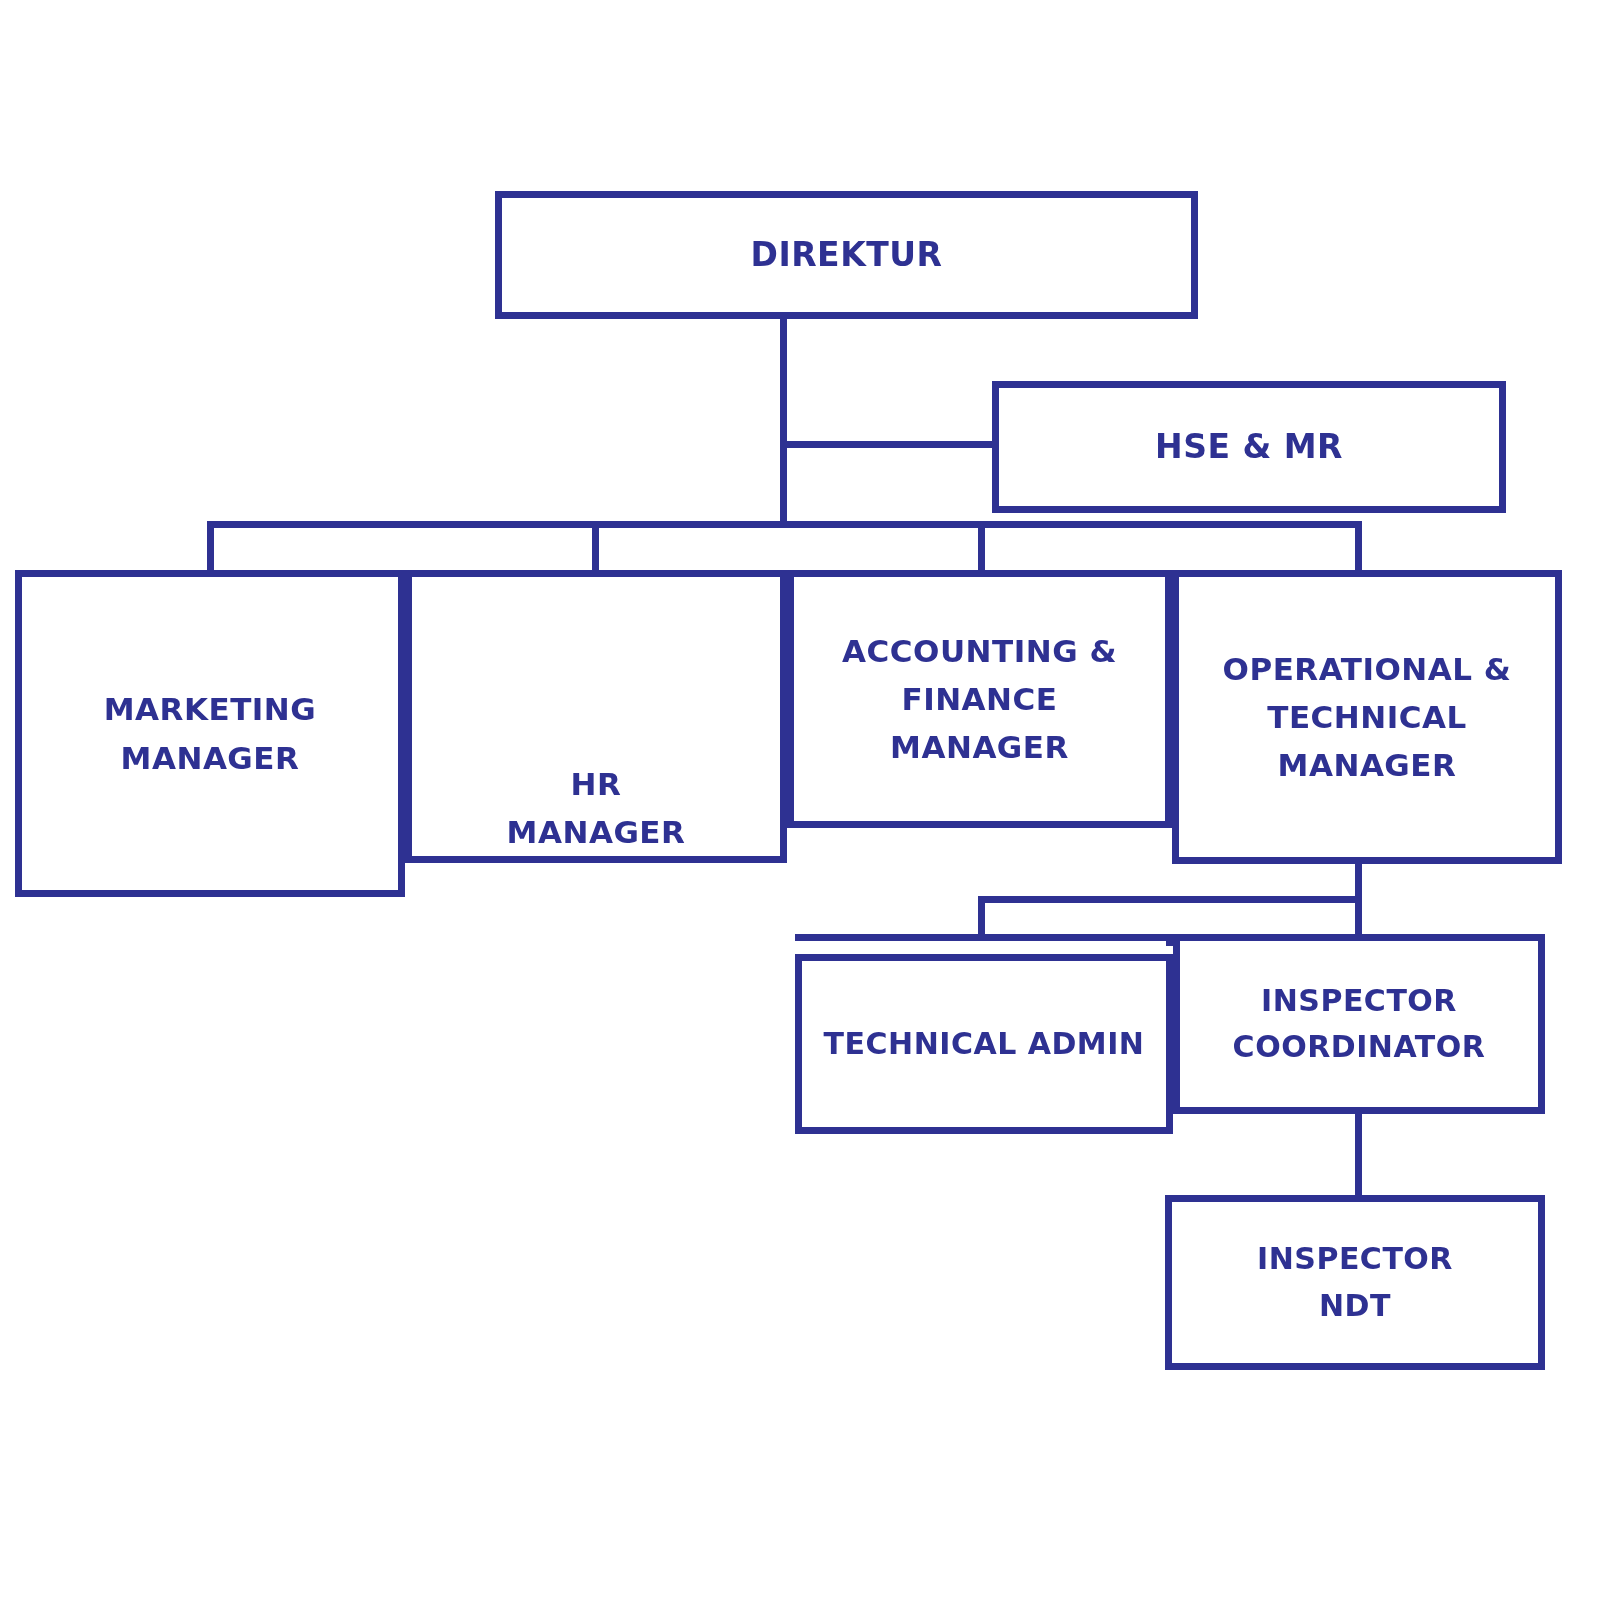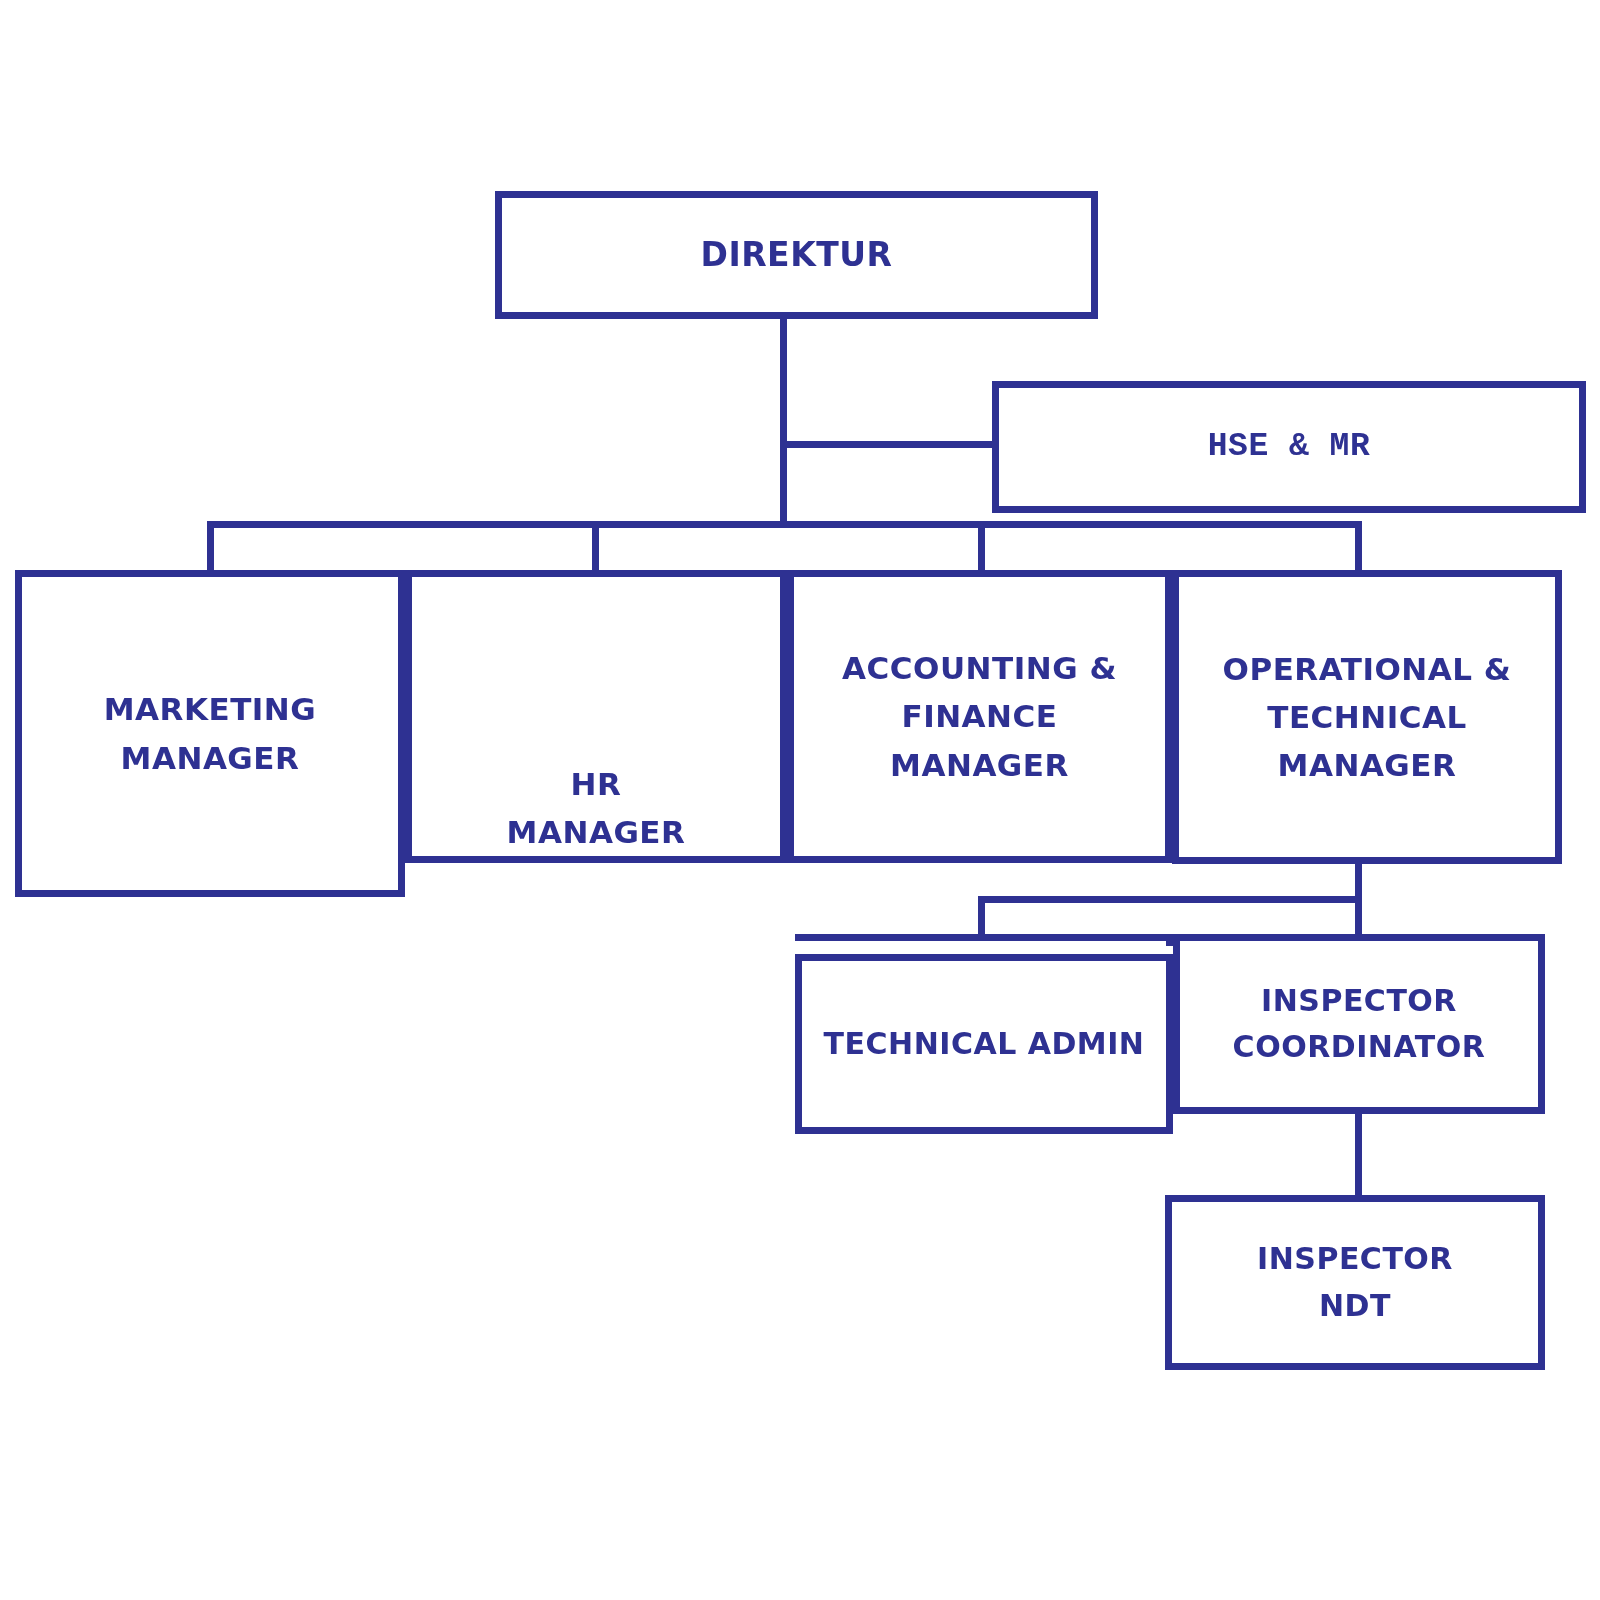--- a/index.html
+++ b/index.html
@@ -53,7 +53,7 @@
 
 <div id="chart-root">
 
-  <div class="node" style="left:495px; top:191px; width:603px; height:128px;">
+  <div class="node" style="left:495px; top:191px; width:703px; height:128px;">
     <span class="node-label lbl-xl">DIREKTUR</span>
   </div>
 

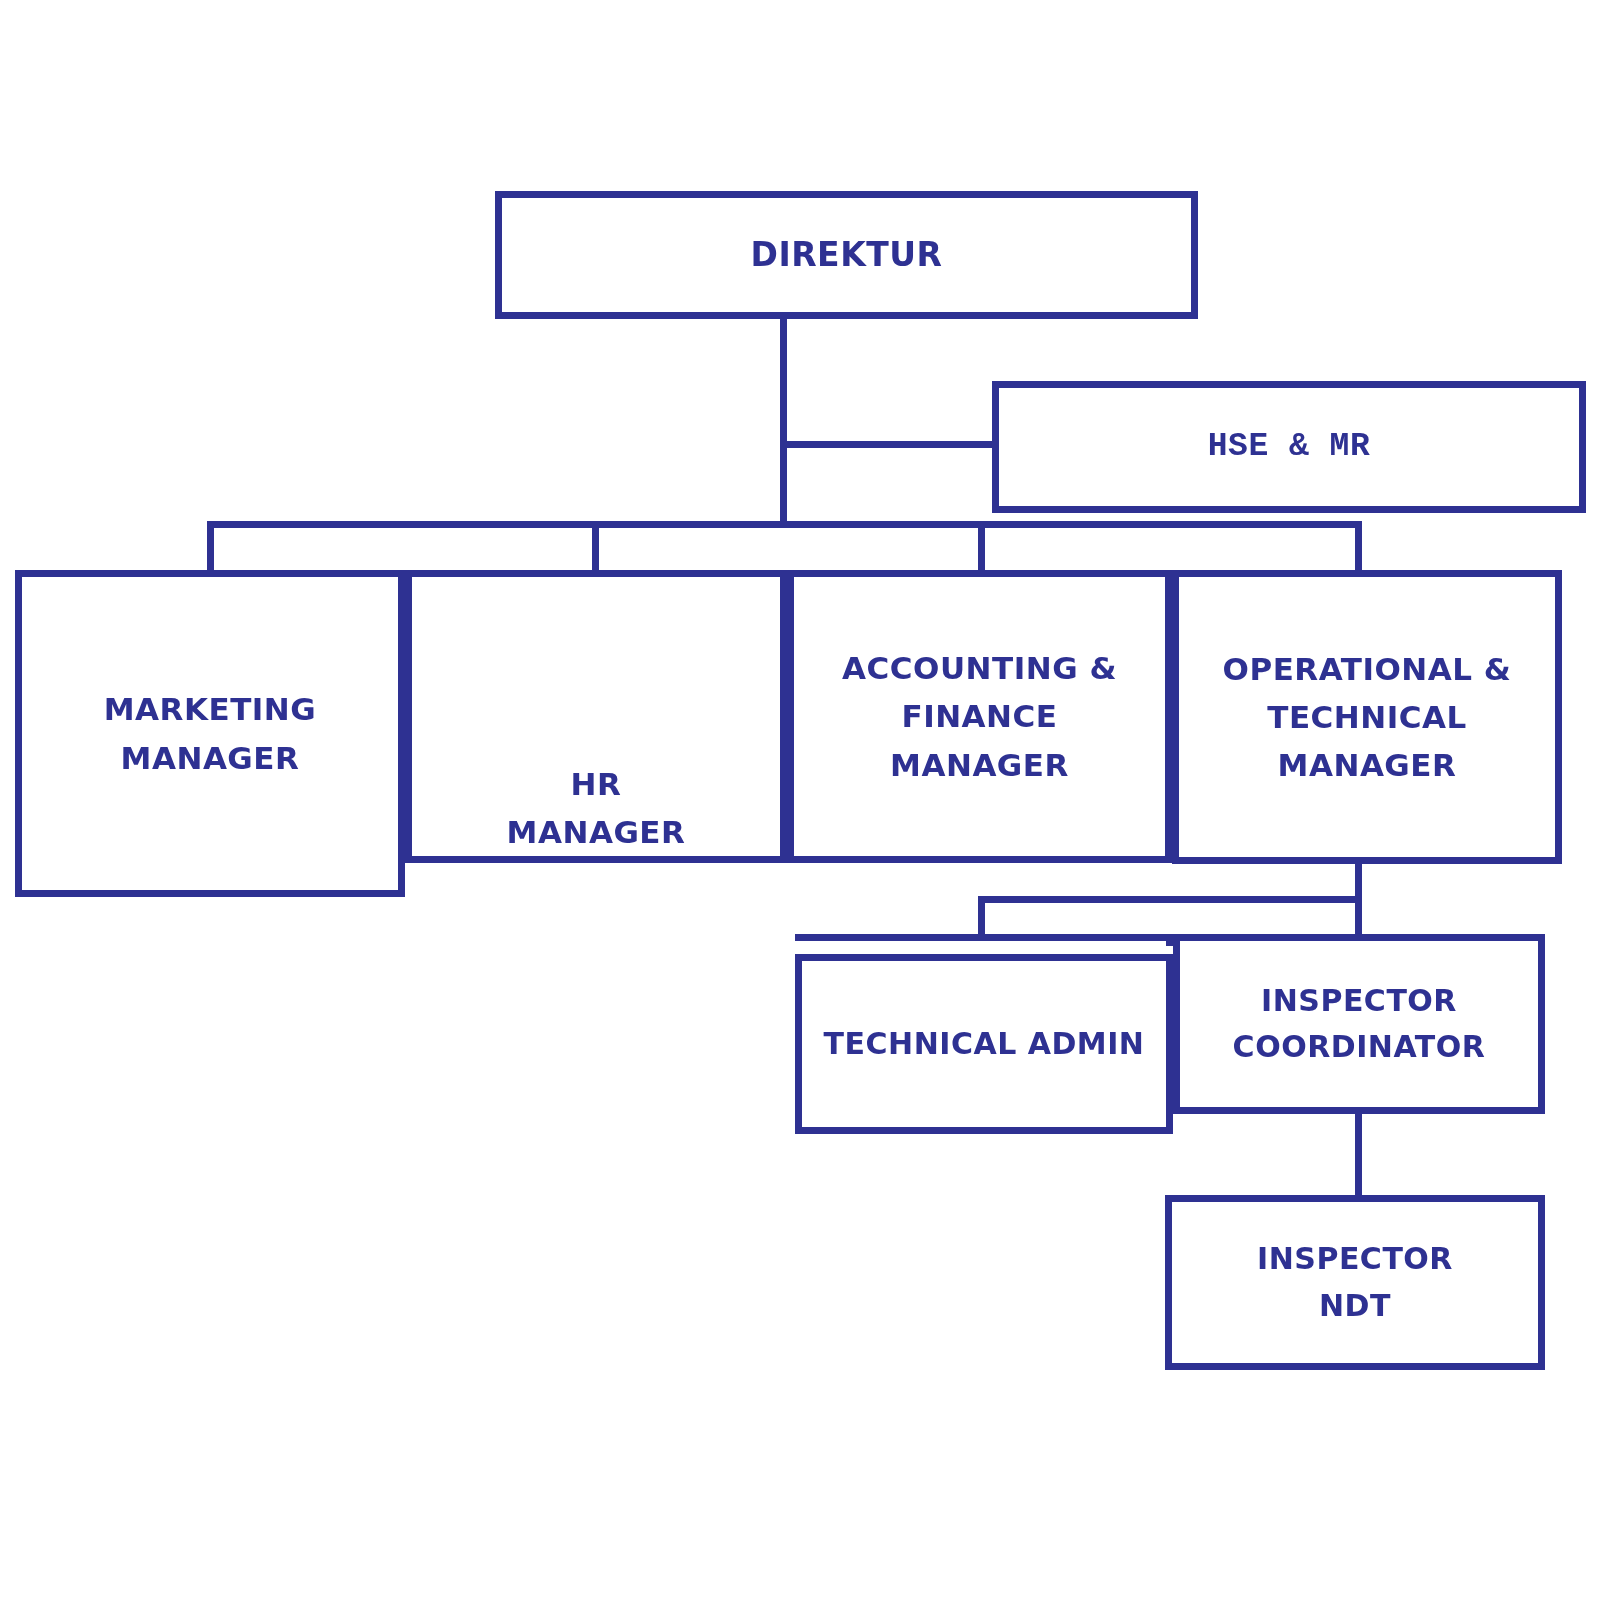--- a/index.html
+++ b/index.html
@@ -61,7 +61,7 @@
 
   <div class="conn conn-h" style="left:780px; top:441px; width:215px; height:7px;"></div>
 
-  <div class="node" style="left:992px; top:381px; width:594px; height:132px;font-family:Liberation Mono, monospace;">
+  <div class="node" style="left:992px; top:381px; width:514px; height:132px;">
     <span class="node-label lbl-xl">HSE &amp; MR</span>
   </div>
 

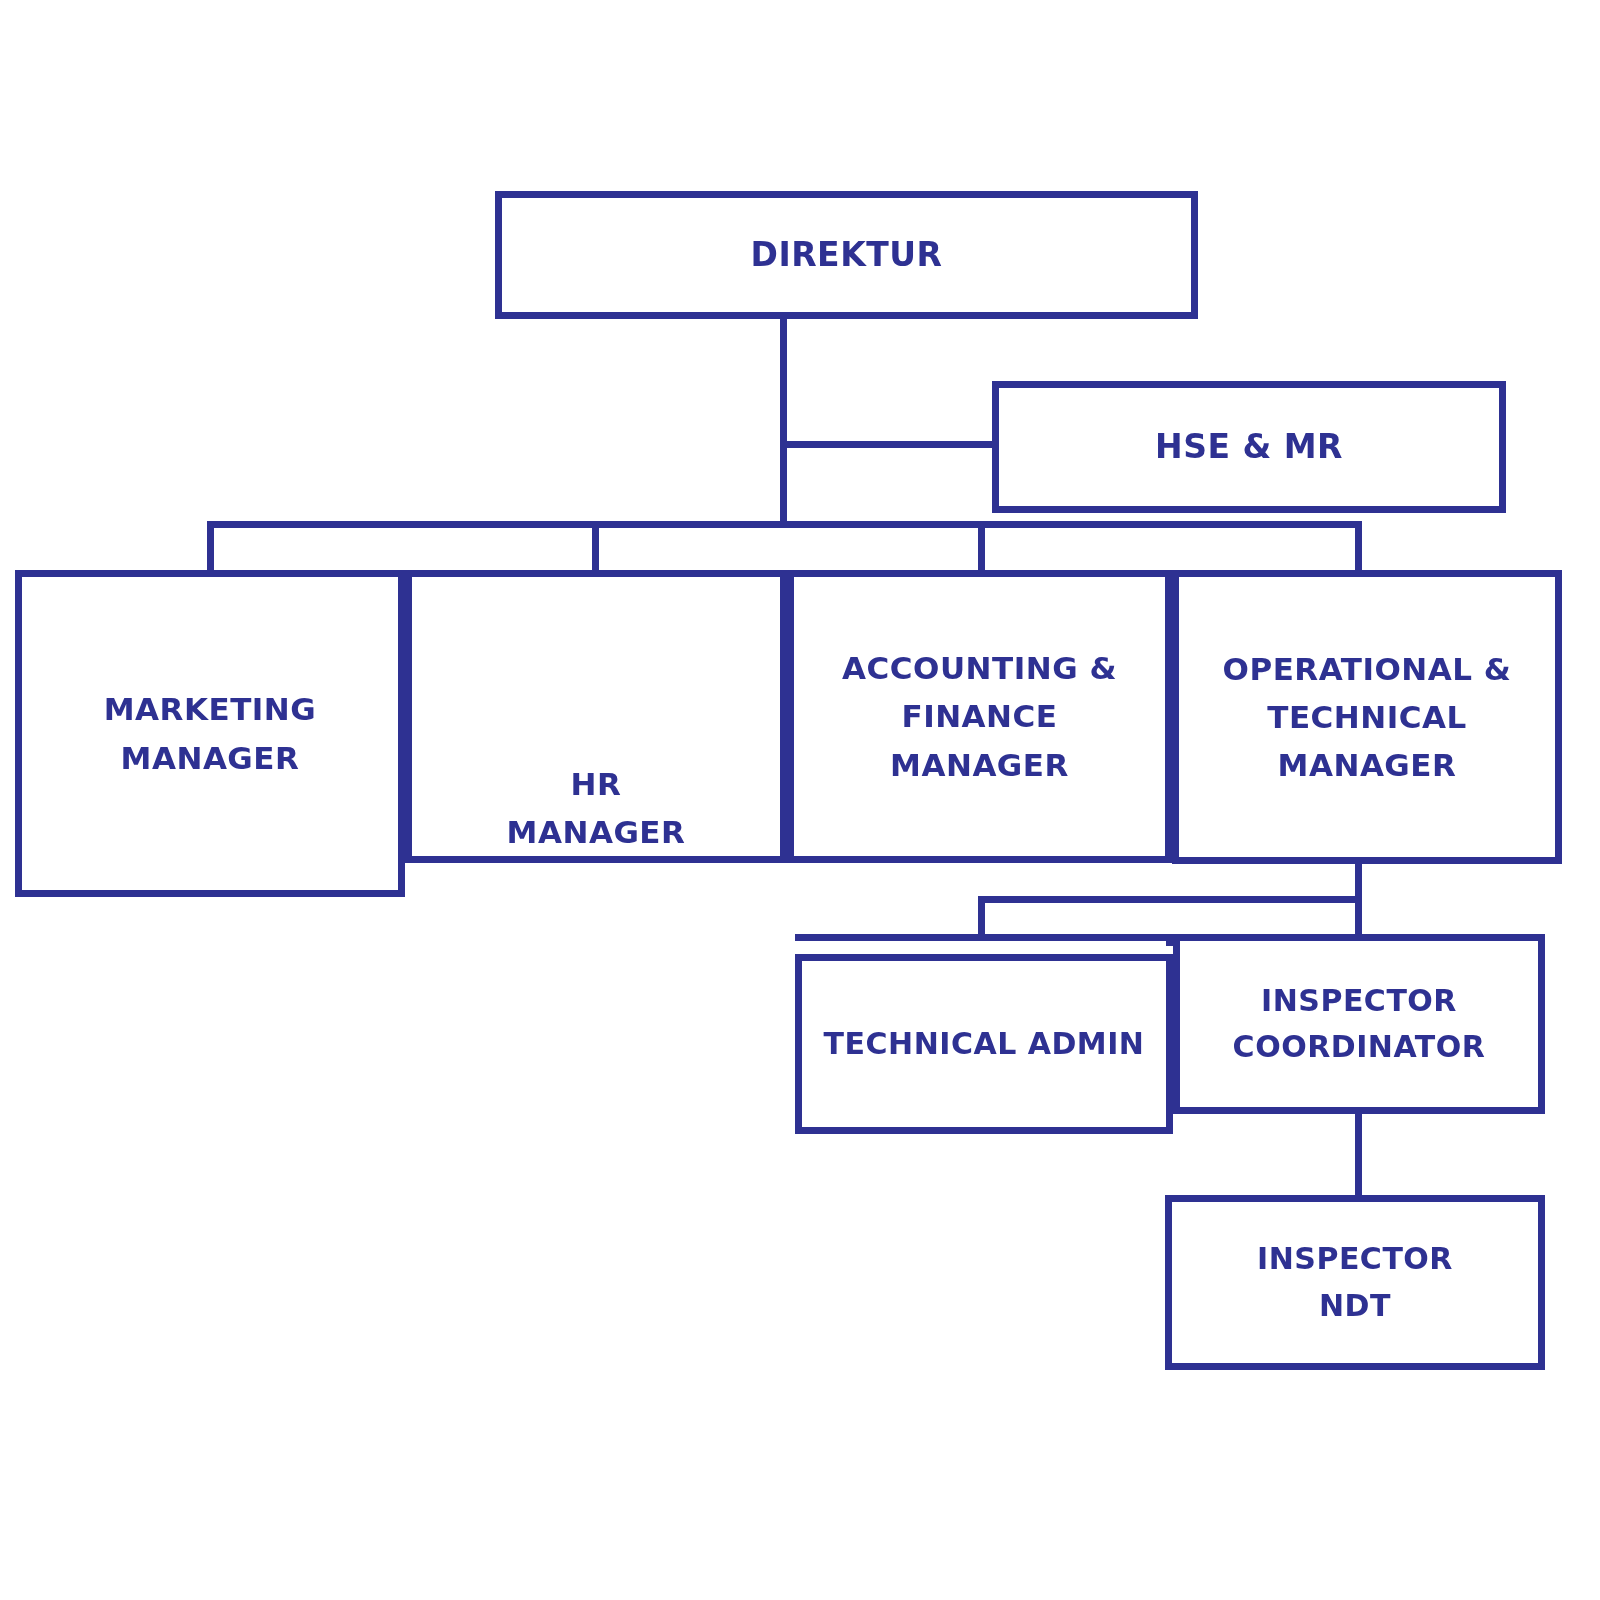--- a/index.html
+++ b/index.html
@@ -90,7 +90,7 @@
 MANAGER</span>
   </div>
 
-  <div class="node" style="left:787px; top:570px; width:385px; height:293px;">
+  <div class="node" style="left:787px; top:570px; width:385px; height:258px;">
     <span class="node-label lbl-lg">ACCOUNTING &amp;
 FINANCE
 MANAGER</span>

